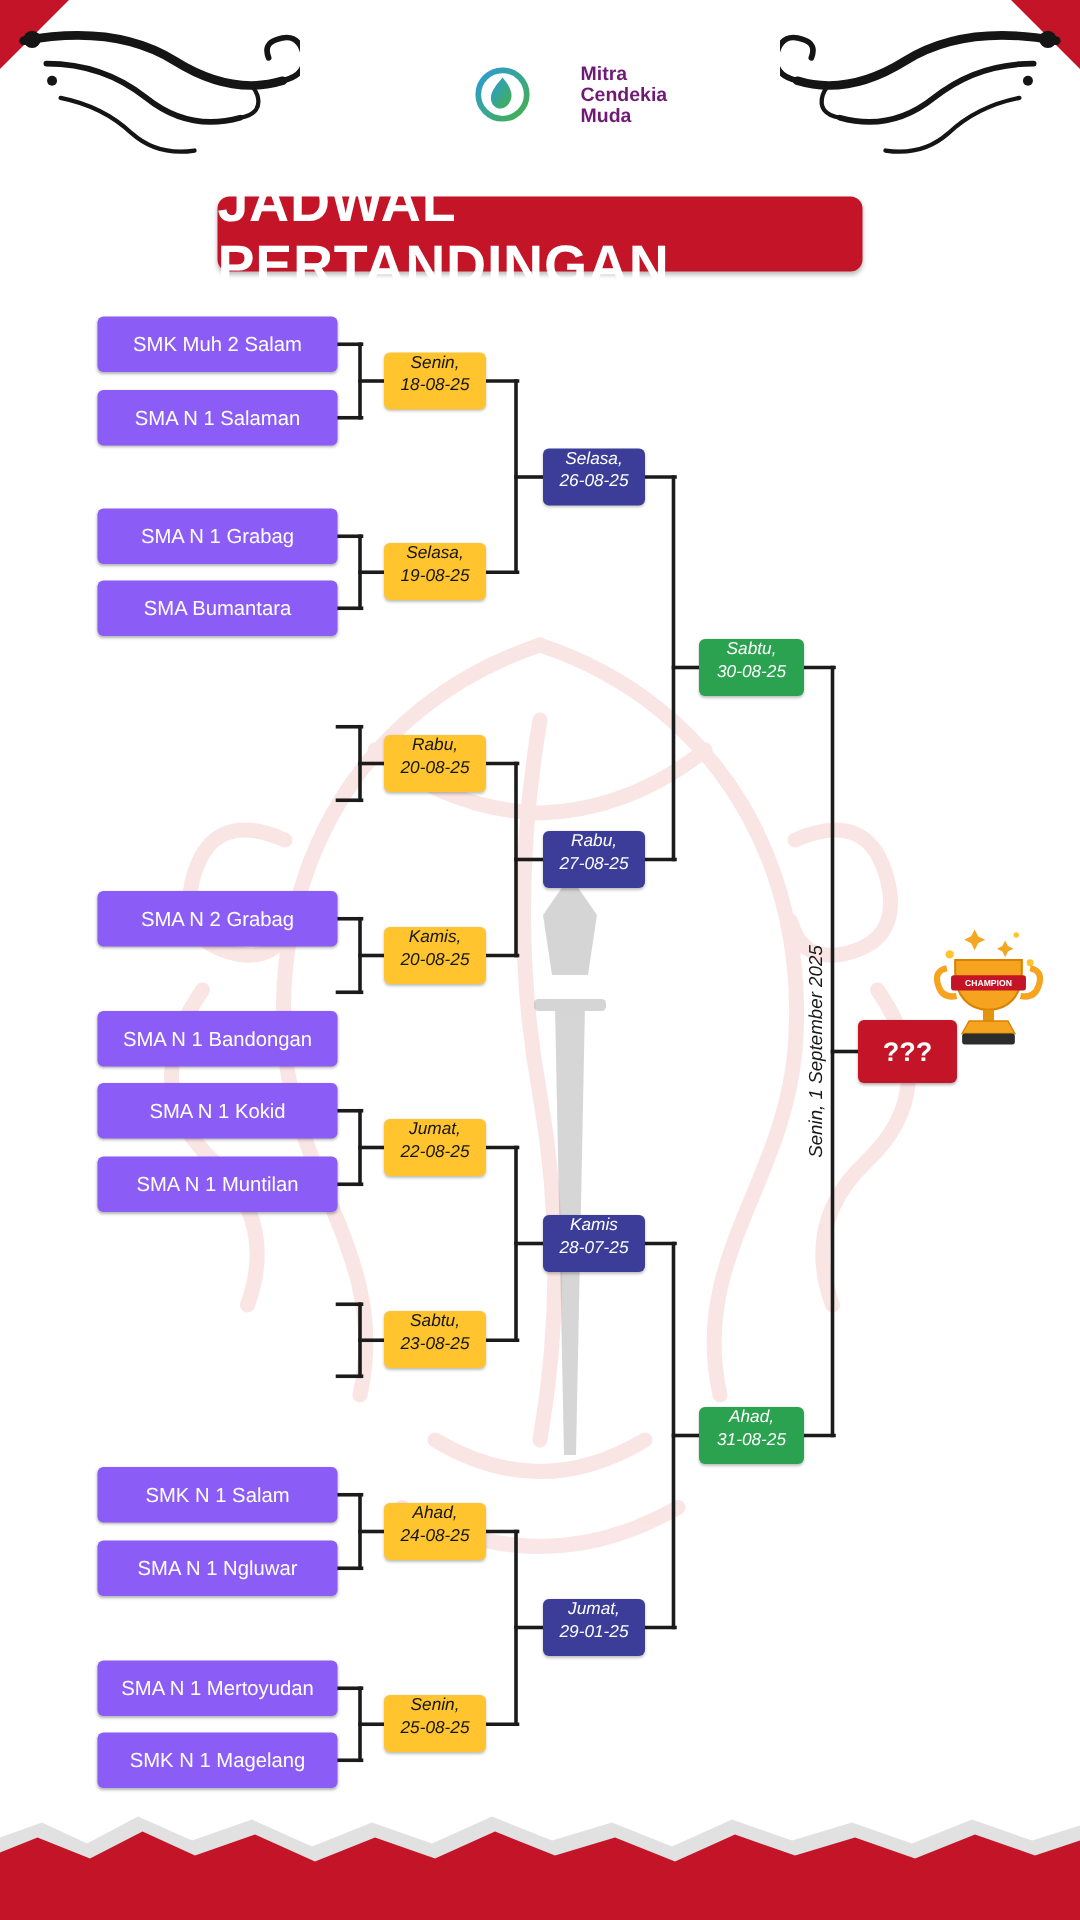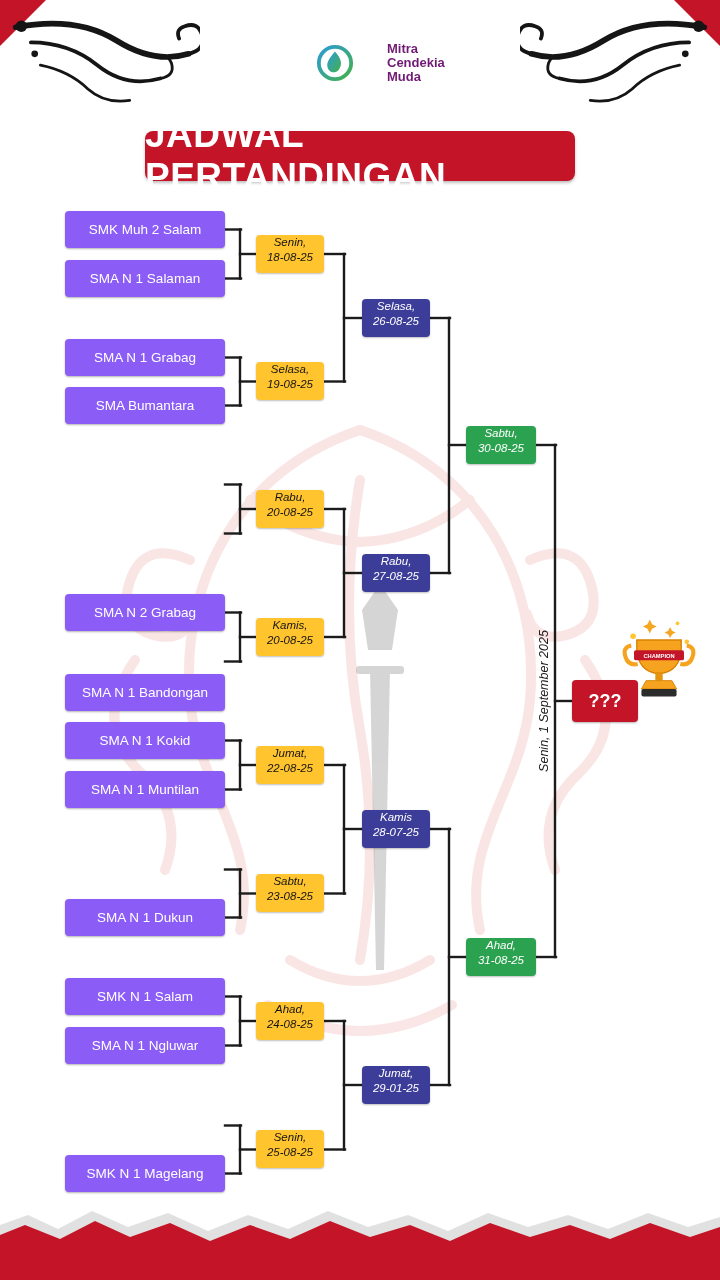--- a/index.html
+++ b/index.html
@@ -200,7 +200,6 @@
   <div class="team" style="top:674px">SMA N 1 Bandongan</div>
   <div class="team" style="top:722px">SMA N 1 Kokid</div>
   <div class="team" style="top:771px">SMA N 1 Muntilan</div>
-  <div class="team" style="top:899px">SMA N 1 Dukun</div>
   <div class="team" style="top:978px">SMK N 1 Salam</div>
   <div class="team" style="top:1027px">SMA N 1 Ngluwar</div>
   <div class="team" style="top:1155px">SMK N 1 Magelang</div>

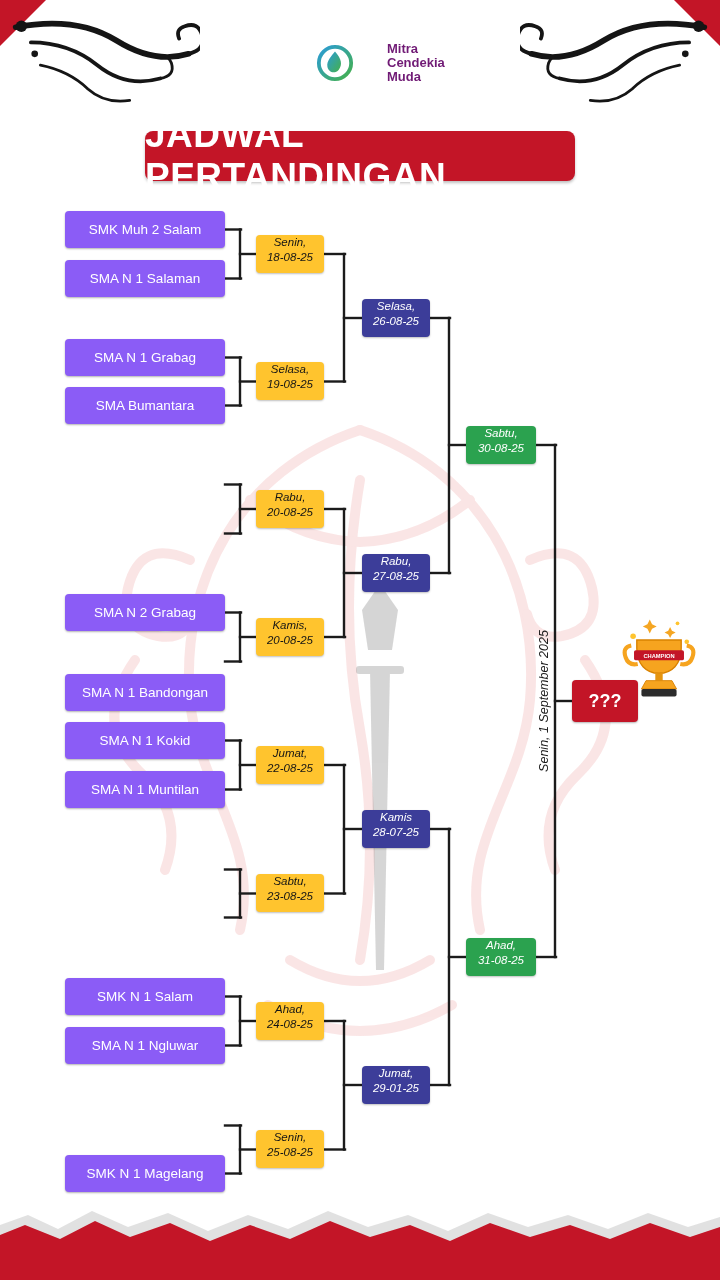--- a/index.html
+++ b/index.html
@@ -202,6 +202,7 @@
   <div class="team" style="top:771px">SMA N 1 Muntilan</div>
   <div class="team" style="top:978px">SMK N 1 Salam</div>
   <div class="team" style="top:1027px">SMA N 1 Ngluwar</div>
+  <div class="team" style="top:1107px">SMA N 1 Mertoyudan</div>
   <div class="team" style="top:1155px">SMK N 1 Magelang</div>
 
   <div class="slot r1" style="top:235px">

